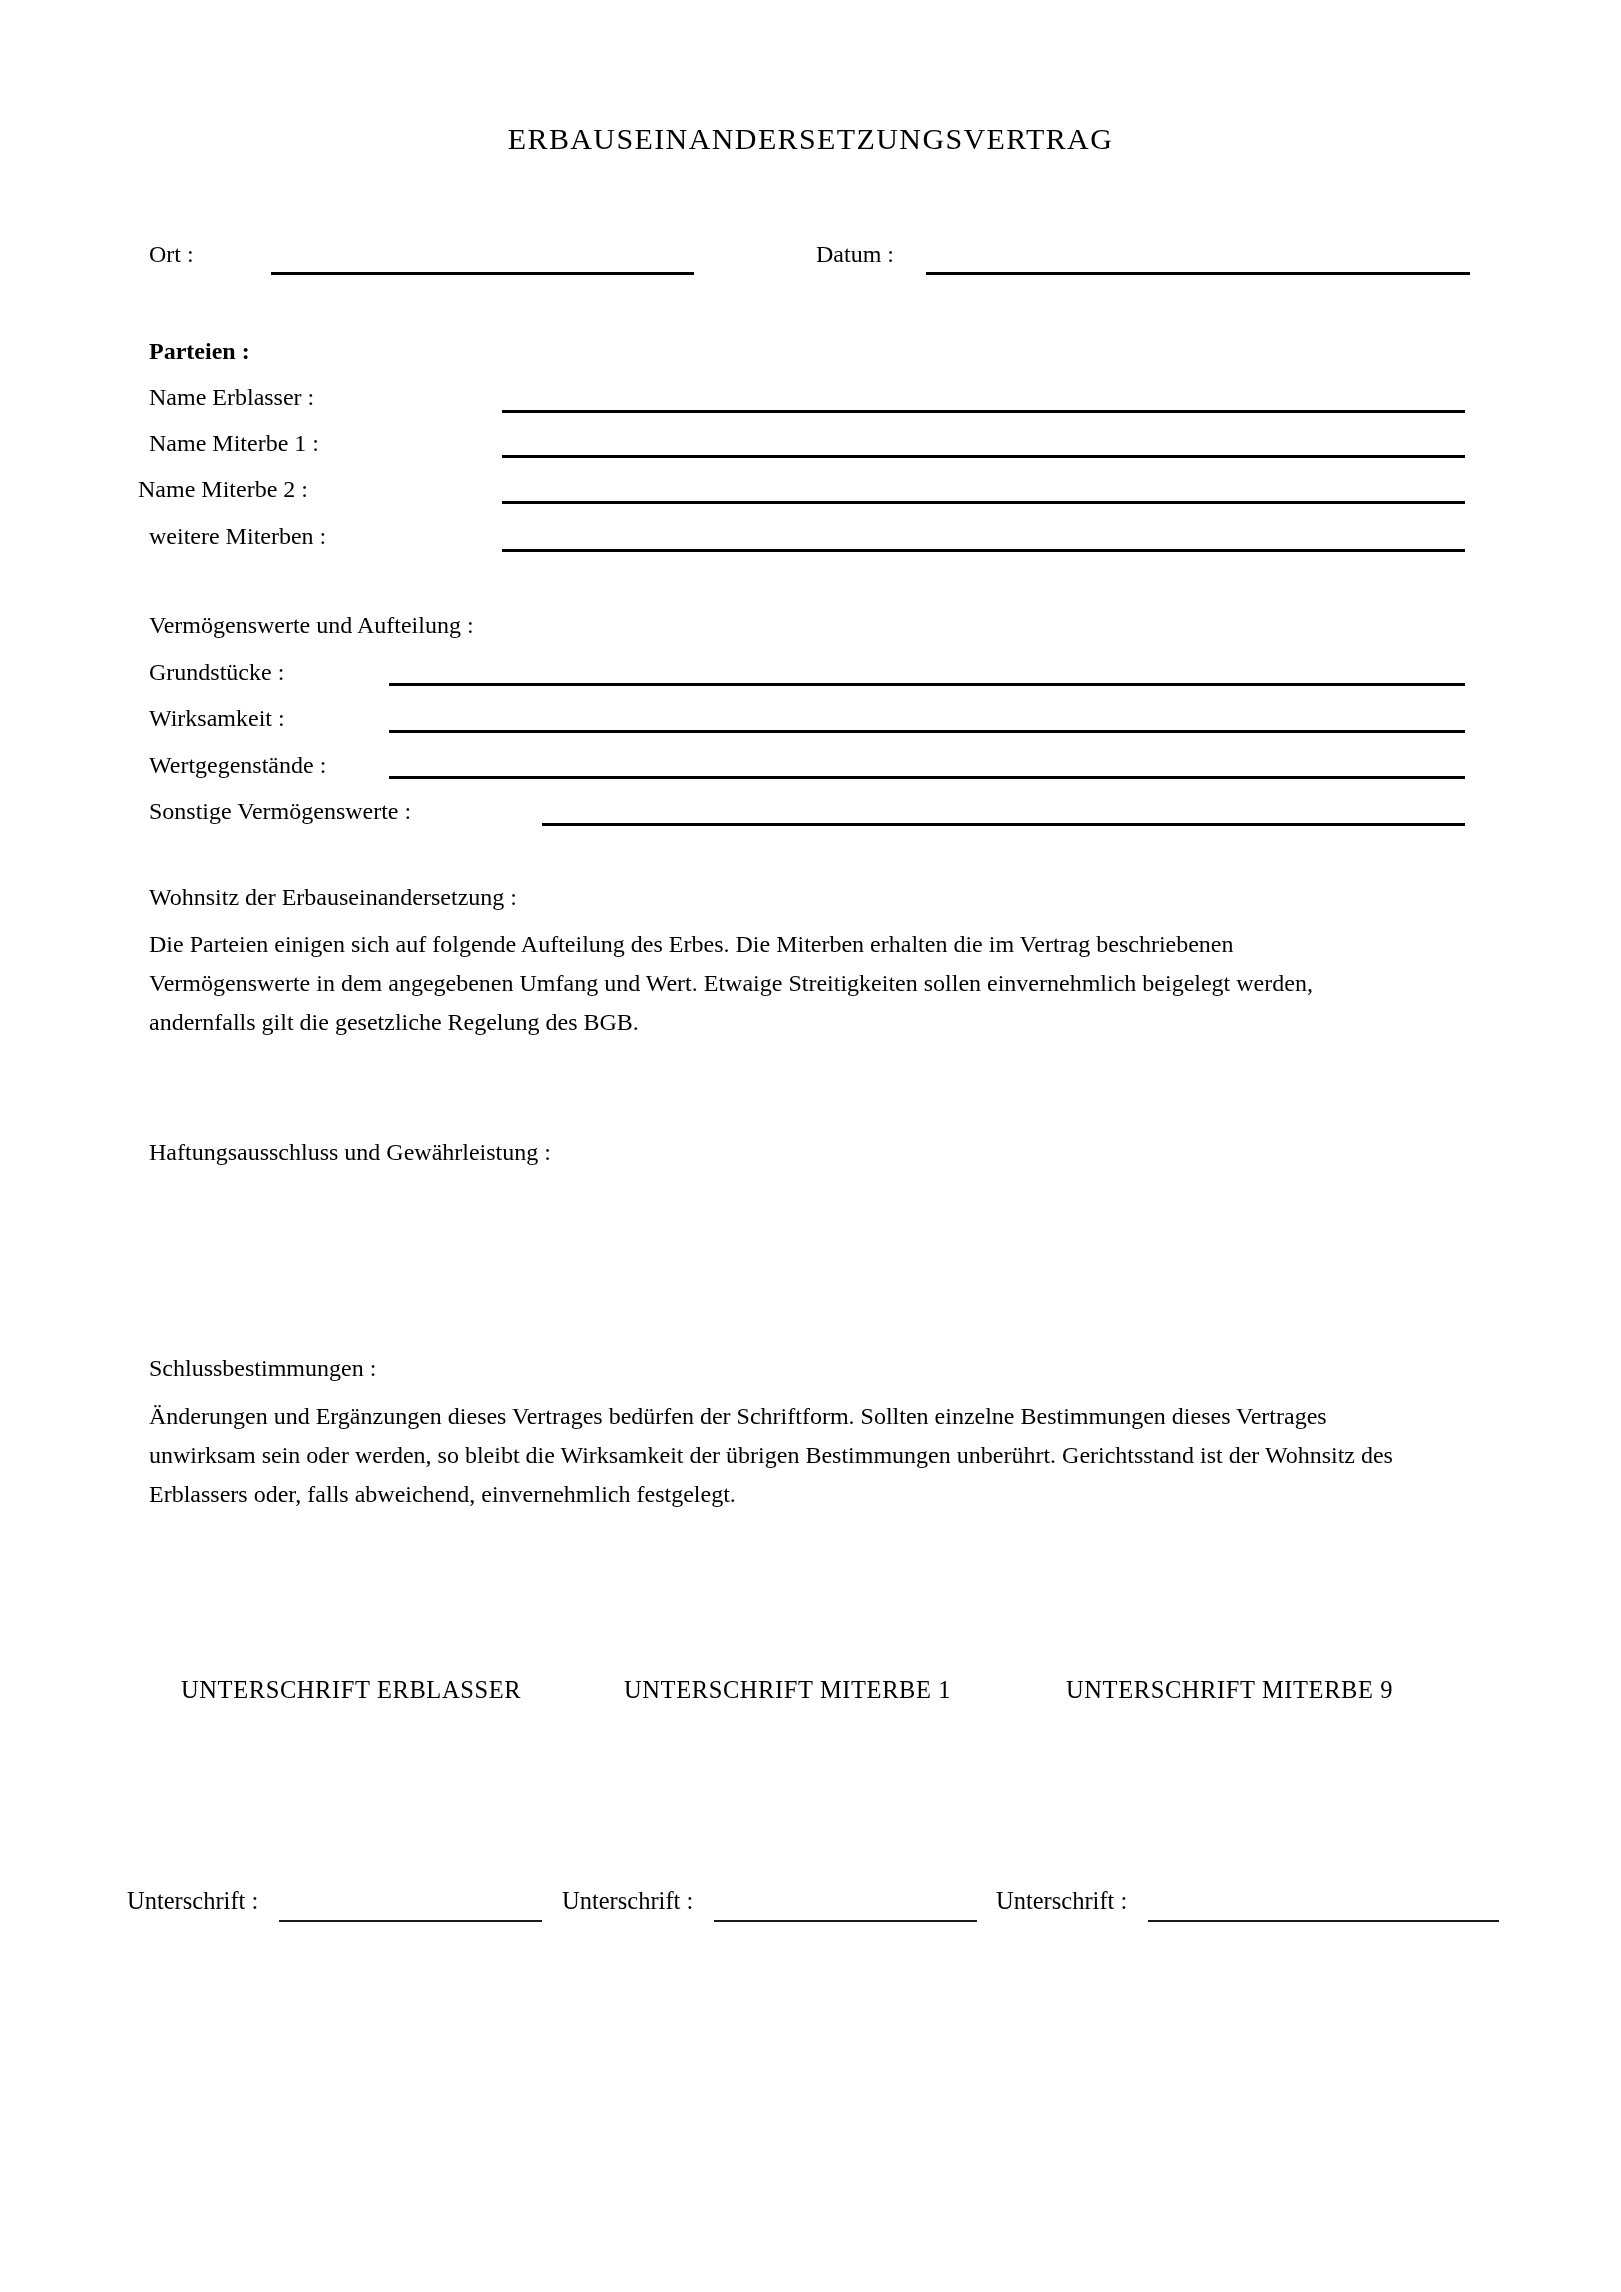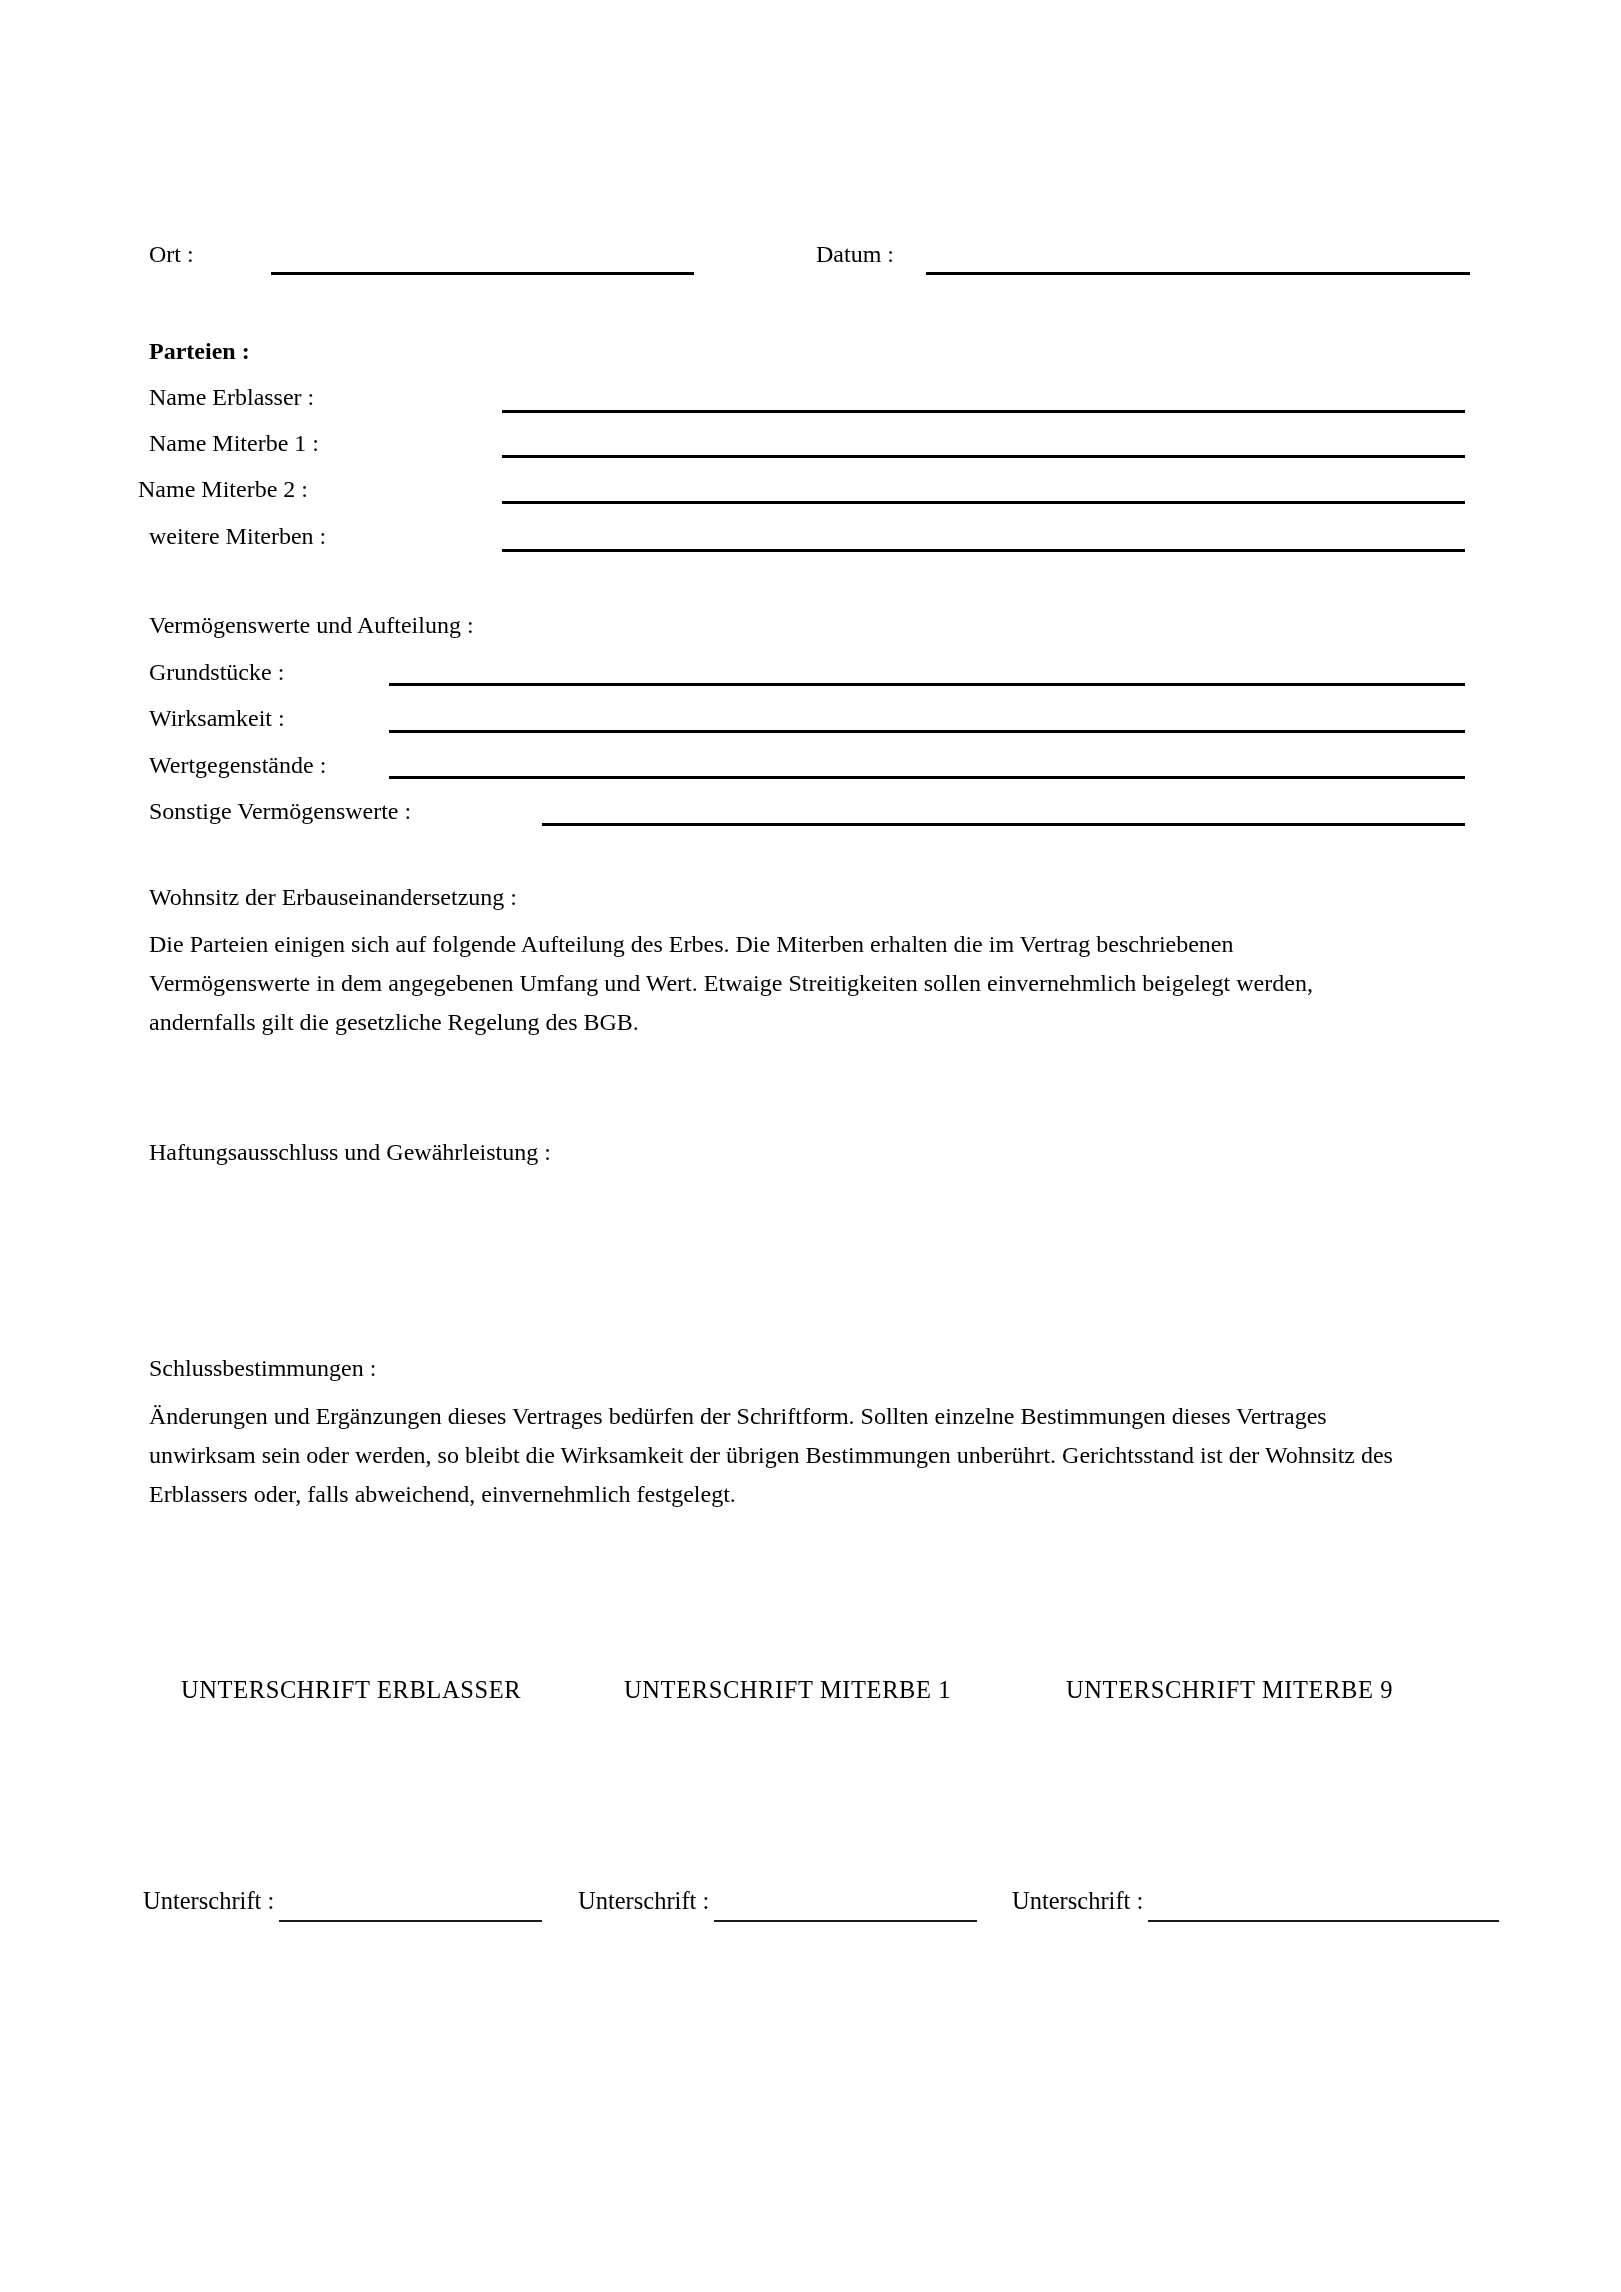--- a/index.html
+++ b/index.html
@@ -97,6 +97,7 @@
 
 <div class="page">
 
+  <div class="doc-title">ERBAUSEINANDERSETZUNGSVERTRAG</div>
 
   <div class="lbl" style="left:149px; top:242px;">Ort :</div>
   <div class="rule" style="left:271px; top:272px; width:423px;"></div>

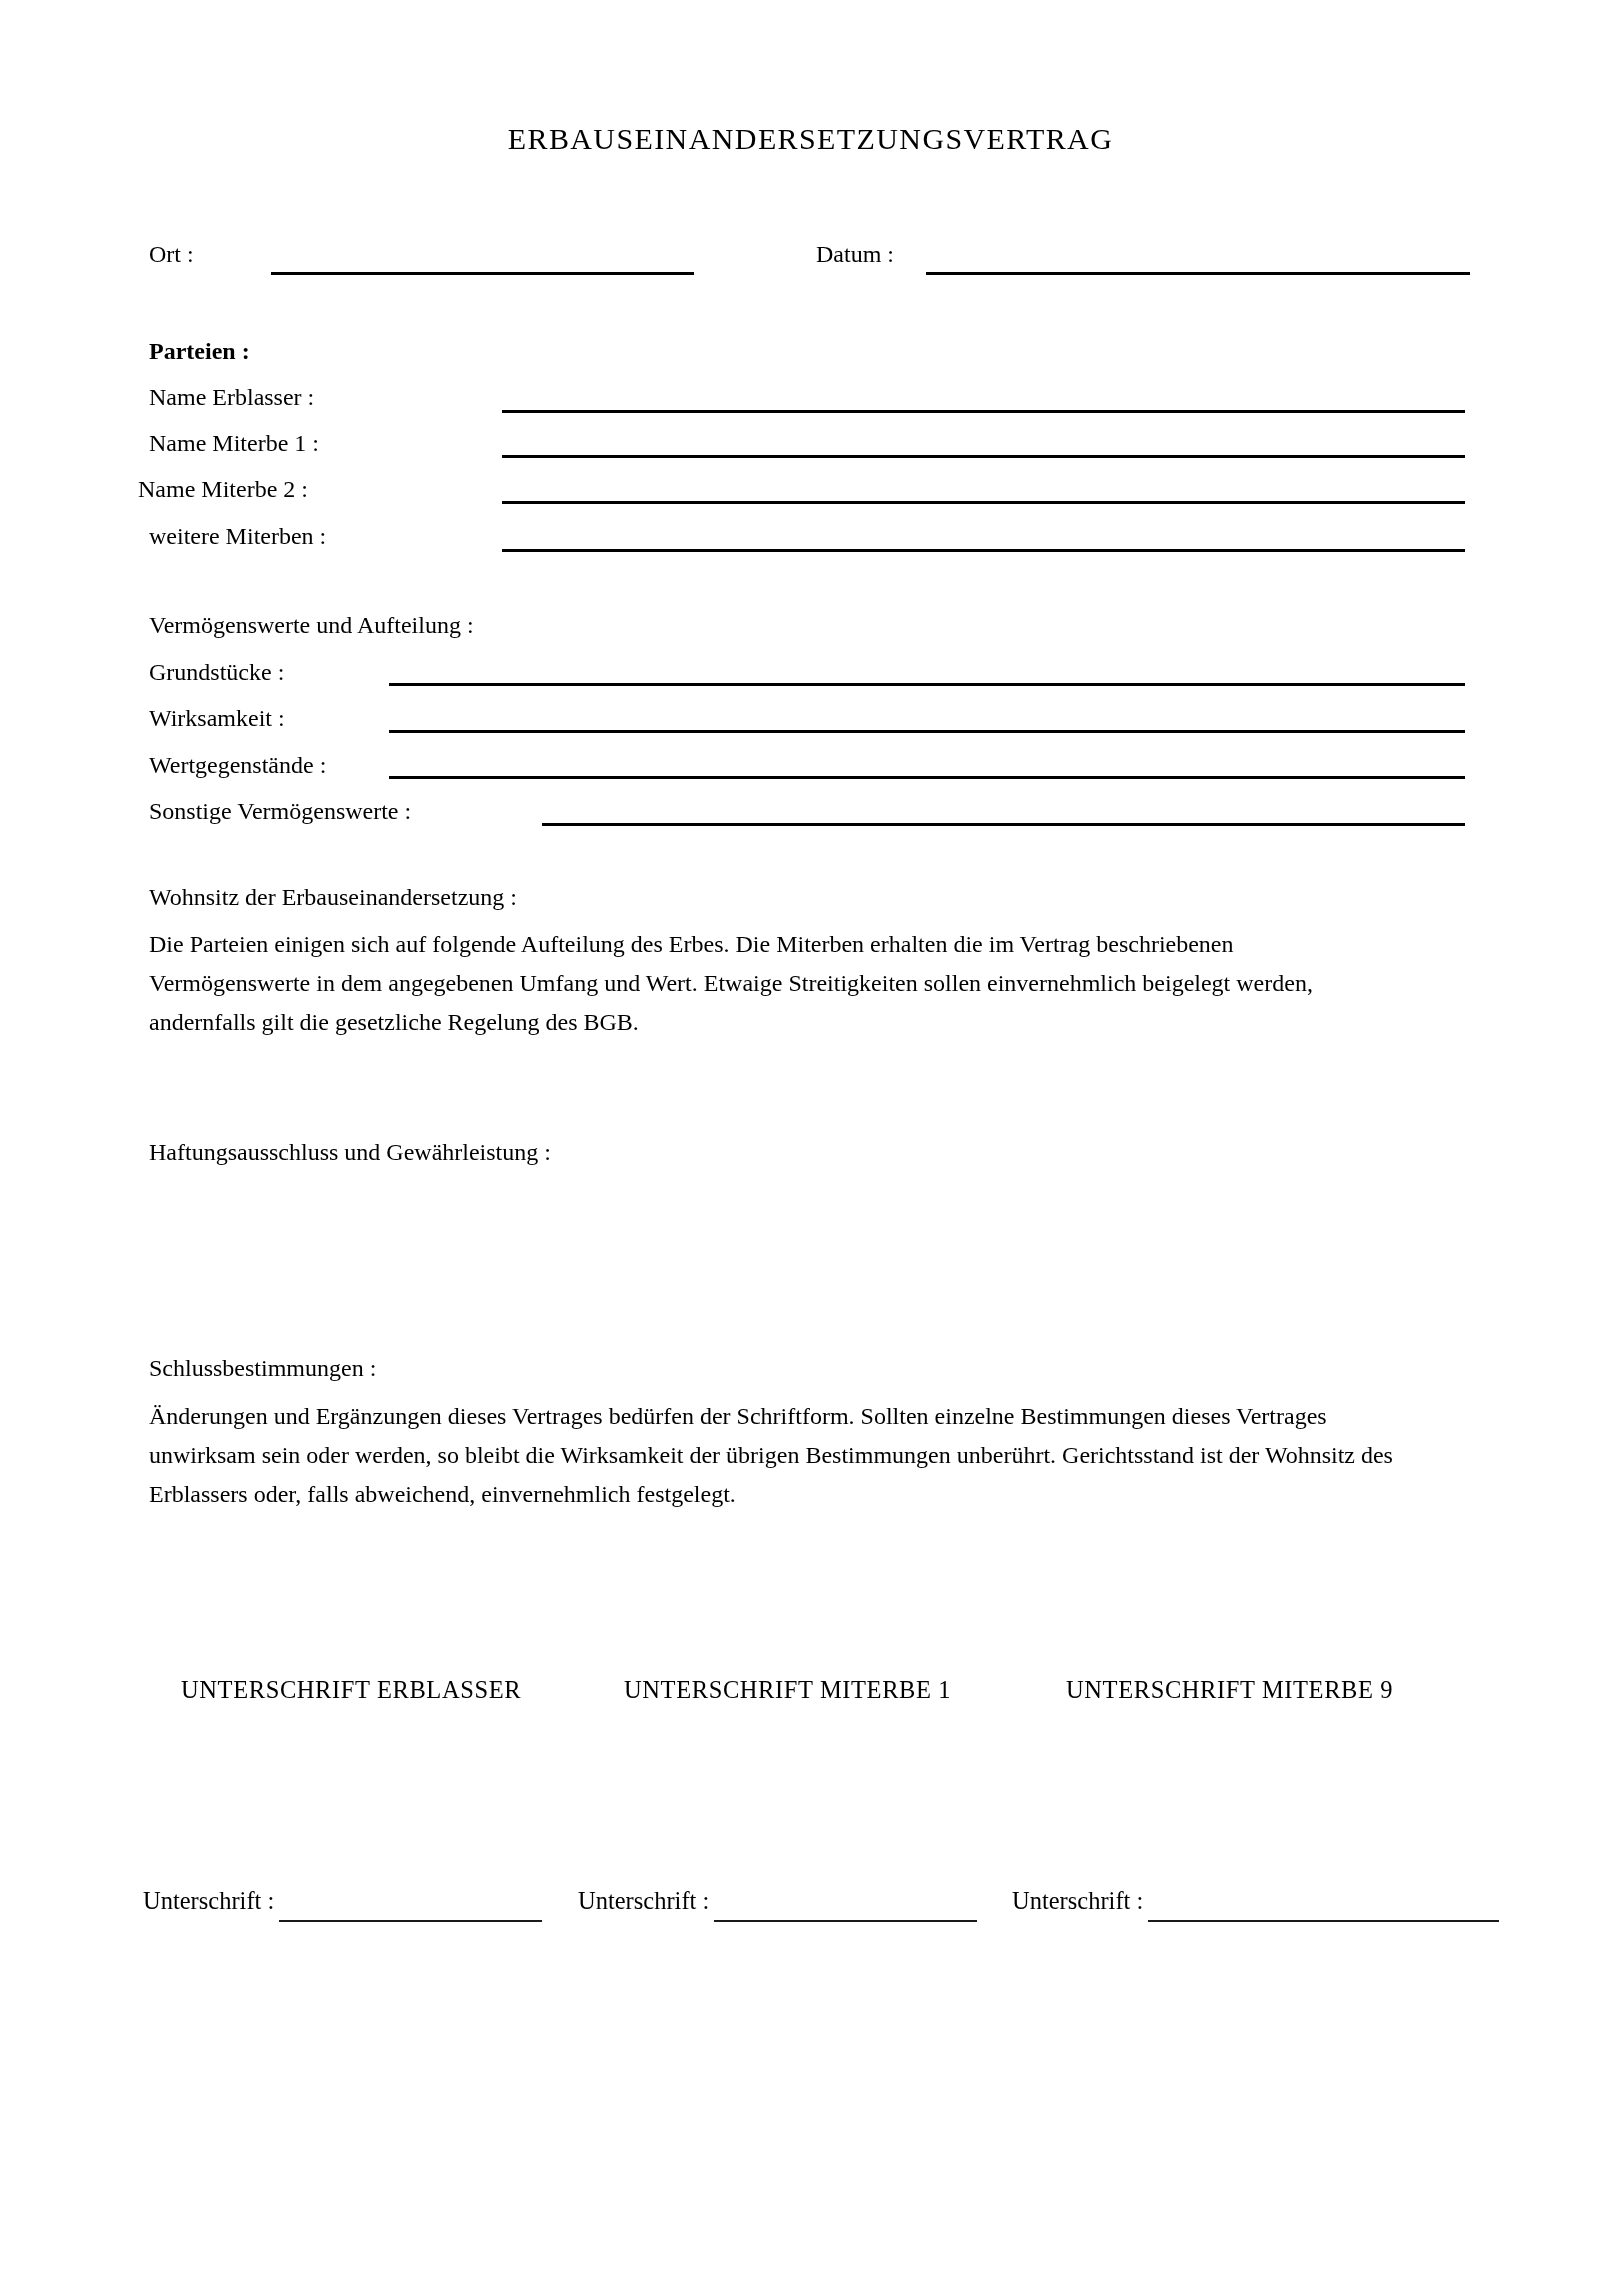--- a/index.html
+++ b/index.html
@@ -83,7 +83,6 @@
     top: 1887px;
     font-size: 24.5px;
     white-space: nowrap;
-    margin-left: 16px;
   }
   .sig-bottom-rule {
     position: absolute;

